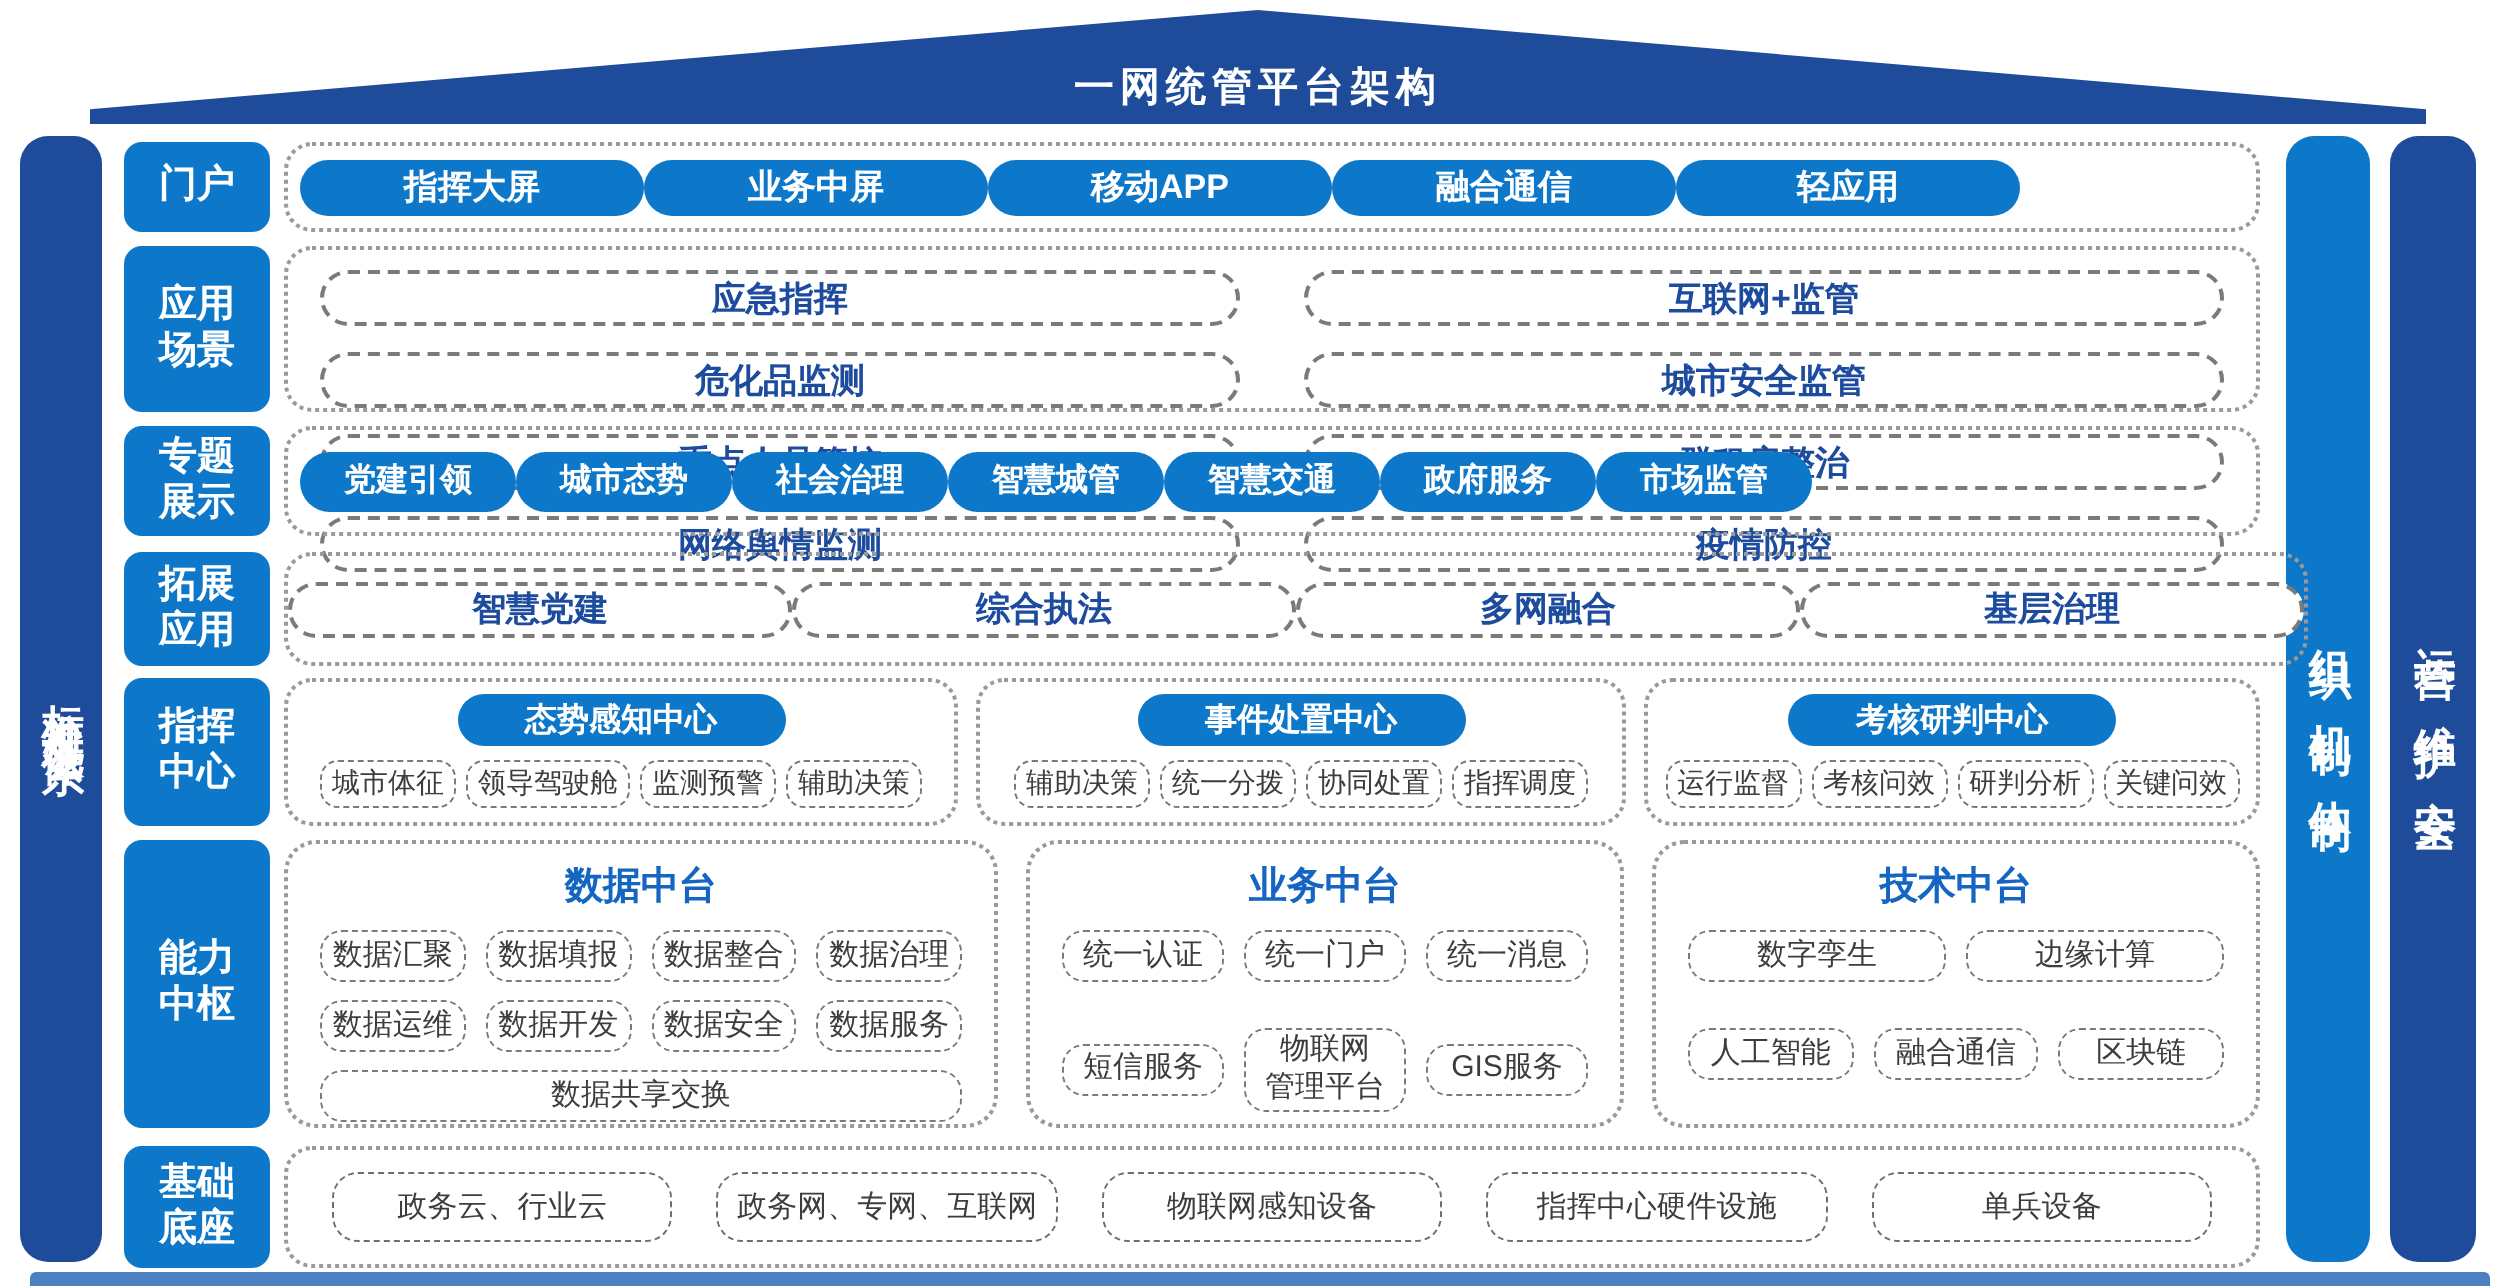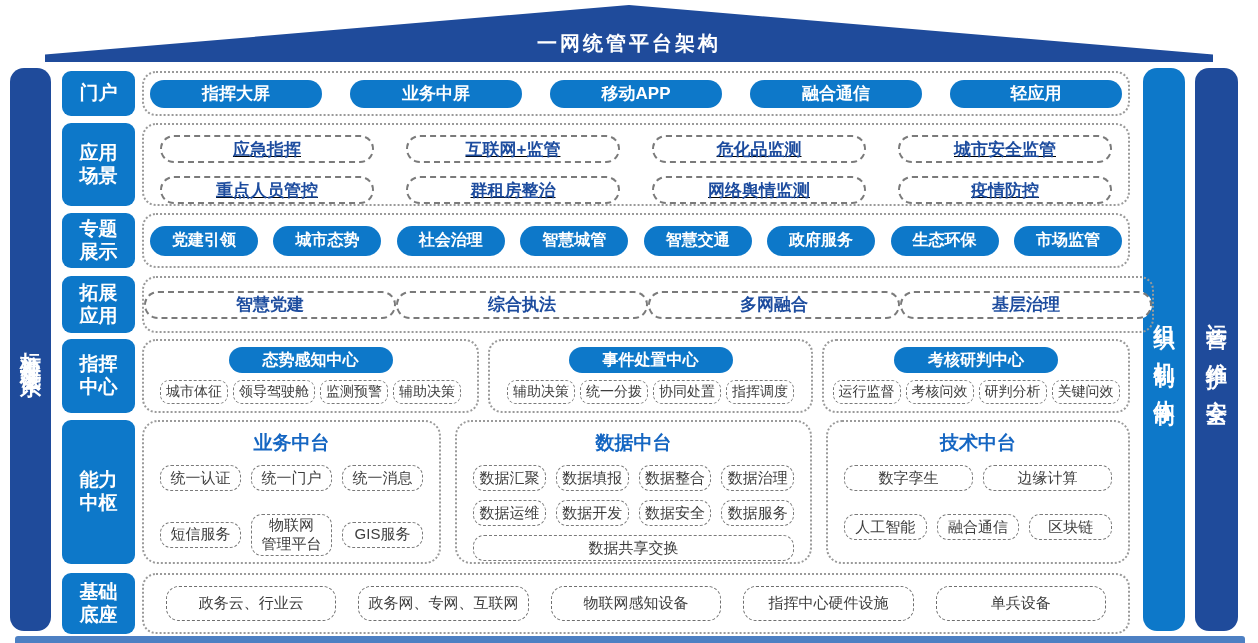--- a/index.html
+++ b/index.html
@@ -36,7 +36,7 @@
   .row-body.no-border { border:none; border-radius:0; display:flex; gap:9px; }
 
   
-  .pills-row { display:flex; align-items:center; justify-content:space-between; padding:0 6px; }
+  .pills-row { display:flex; align-items:center; justify-content:flex-start; padding:0 6px; }
   .pill { display:flex; align-items:center; justify-content:center; font-weight:bold; white-space:nowrap; }
   .pill.solid { background:#0d78c9; color:#fff; }
   .p-portal { width:172px; height:28px; border-radius:15px; font-size:17px; }

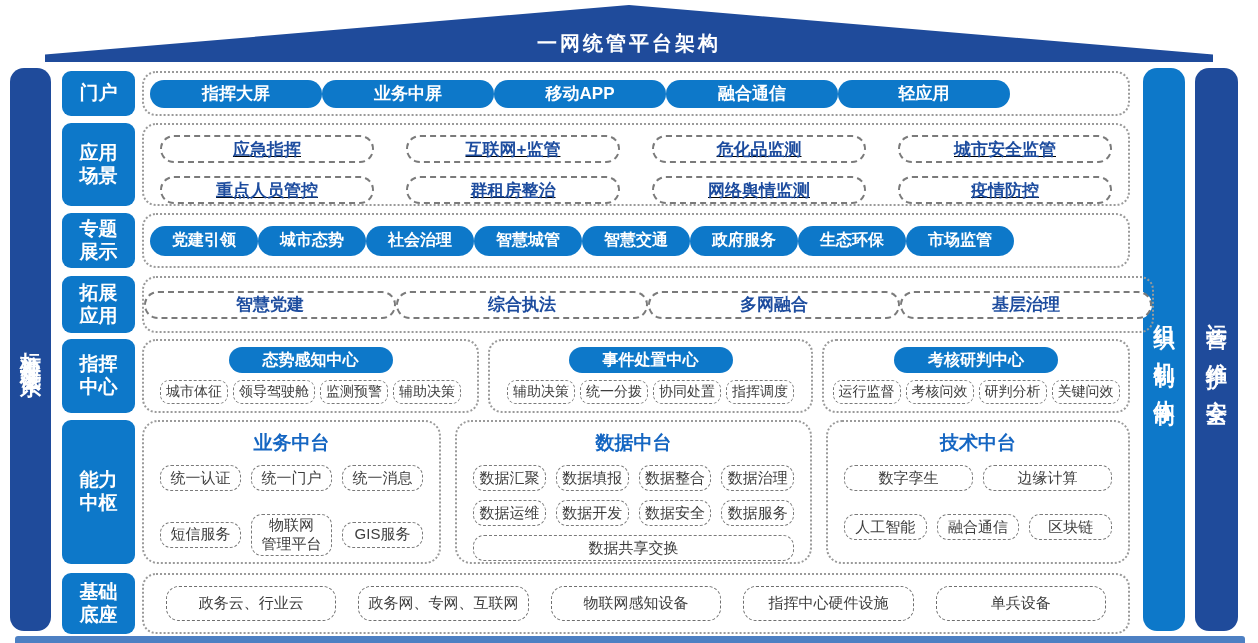--- a/index.html
+++ b/index.html
@@ -43,8 +43,8 @@
   .p-topic  { height:30px; border-radius:16px; font-size:16px; padding:0 22px; }
 
   
-  .dash-grid { display:grid; grid-template-columns:repeat(4,1fr); column-gap:32px; row-gap:13px;
-               padding:10px 16px; align-items:center;text-decoration:underline; }
+  .dash-grid { display:grid; grid-template-columns:repeat(2,1fr); column-gap:32px; row-gap:13px;
+               padding:10px 16px; align-items:center; }
   .pill.dashed { border:2px dashed #7a7a7a; border-radius:16px; color:#1d4c9e;
                  font-size:17px; height:28px; background:#fff; }
   .ext-row { display:flex; align-items:center; justify-content:space-evenly; }

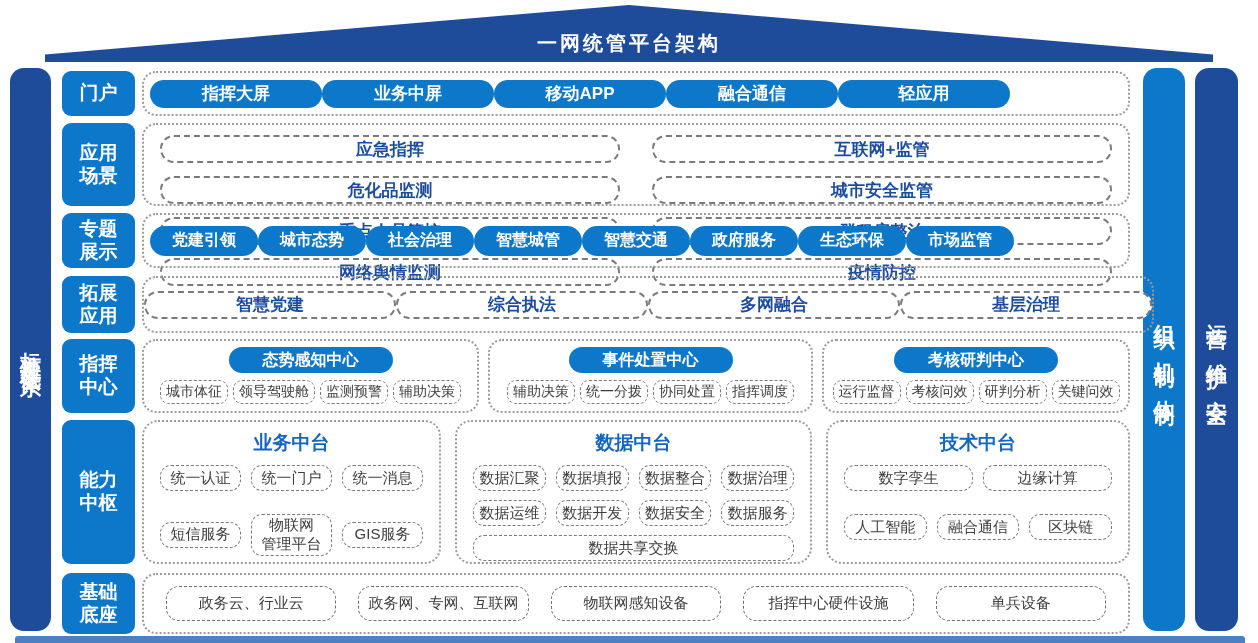--- a/index.html
+++ b/index.html
@@ -132,7 +132,6 @@
         <div class="pill solid p-topic">智慧城管</div>
         <div class="pill solid p-topic">智慧交通</div>
         <div class="pill solid p-topic">政府服务</div>
-        <div class="pill solid p-topic">生态环保</div>
         <div class="pill solid p-topic">市场监管</div>
       </div>
   </div>

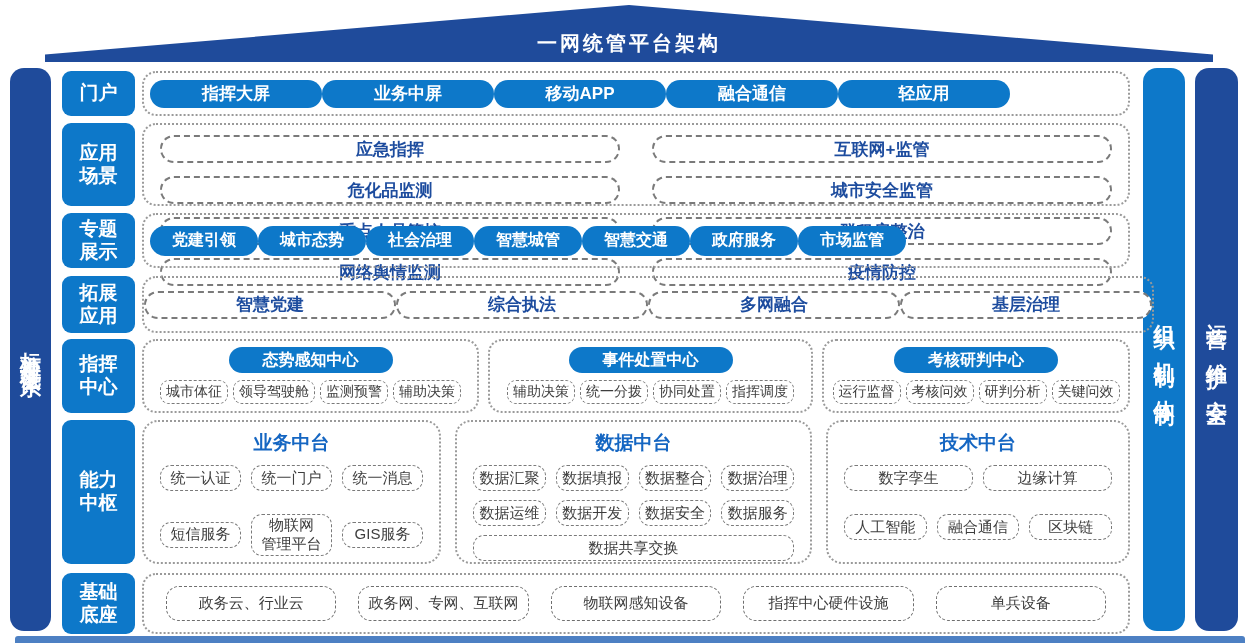--- a/index.html
+++ b/index.html
@@ -186,6 +186,25 @@
 中枢</div>
     <div class="row-body no-border" style="gap:14px">
 
+      <div class="platform pf-a">
+        <div class="platform-title">数据中台</div>
+        <div class="boxrow">
+            <div class="box">数据汇聚</div>
+            <div class="box">数据填报</div>
+            <div class="box">数据整合</div>
+            <div class="box">数据治理</div>
+          </div>
+        <div class="boxrow">
+            <div class="box">数据运维</div>
+            <div class="box">数据开发</div>
+            <div class="box">数据安全</div>
+            <div class="box">数据服务</div>
+          </div>
+        <div class="boxrow">
+            <div class="box">数据共享交换</div>
+          </div>
+      </div>
+
       <div class="platform pf-b">
         <div class="platform-title">业务中台</div>
         <div class="boxrow">
@@ -198,25 +217,6 @@
             <div class="box">物联网
 管理平台</div>
             <div class="box">GIS服务</div>
-          </div>
-      </div>
-
-      <div class="platform pf-a">
-        <div class="platform-title">数据中台</div>
-        <div class="boxrow">
-            <div class="box">数据汇聚</div>
-            <div class="box">数据填报</div>
-            <div class="box">数据整合</div>
-            <div class="box">数据治理</div>
-          </div>
-        <div class="boxrow">
-            <div class="box">数据运维</div>
-            <div class="box">数据开发</div>
-            <div class="box">数据安全</div>
-            <div class="box">数据服务</div>
-          </div>
-        <div class="boxrow">
-            <div class="box">数据共享交换</div>
           </div>
       </div>
 

